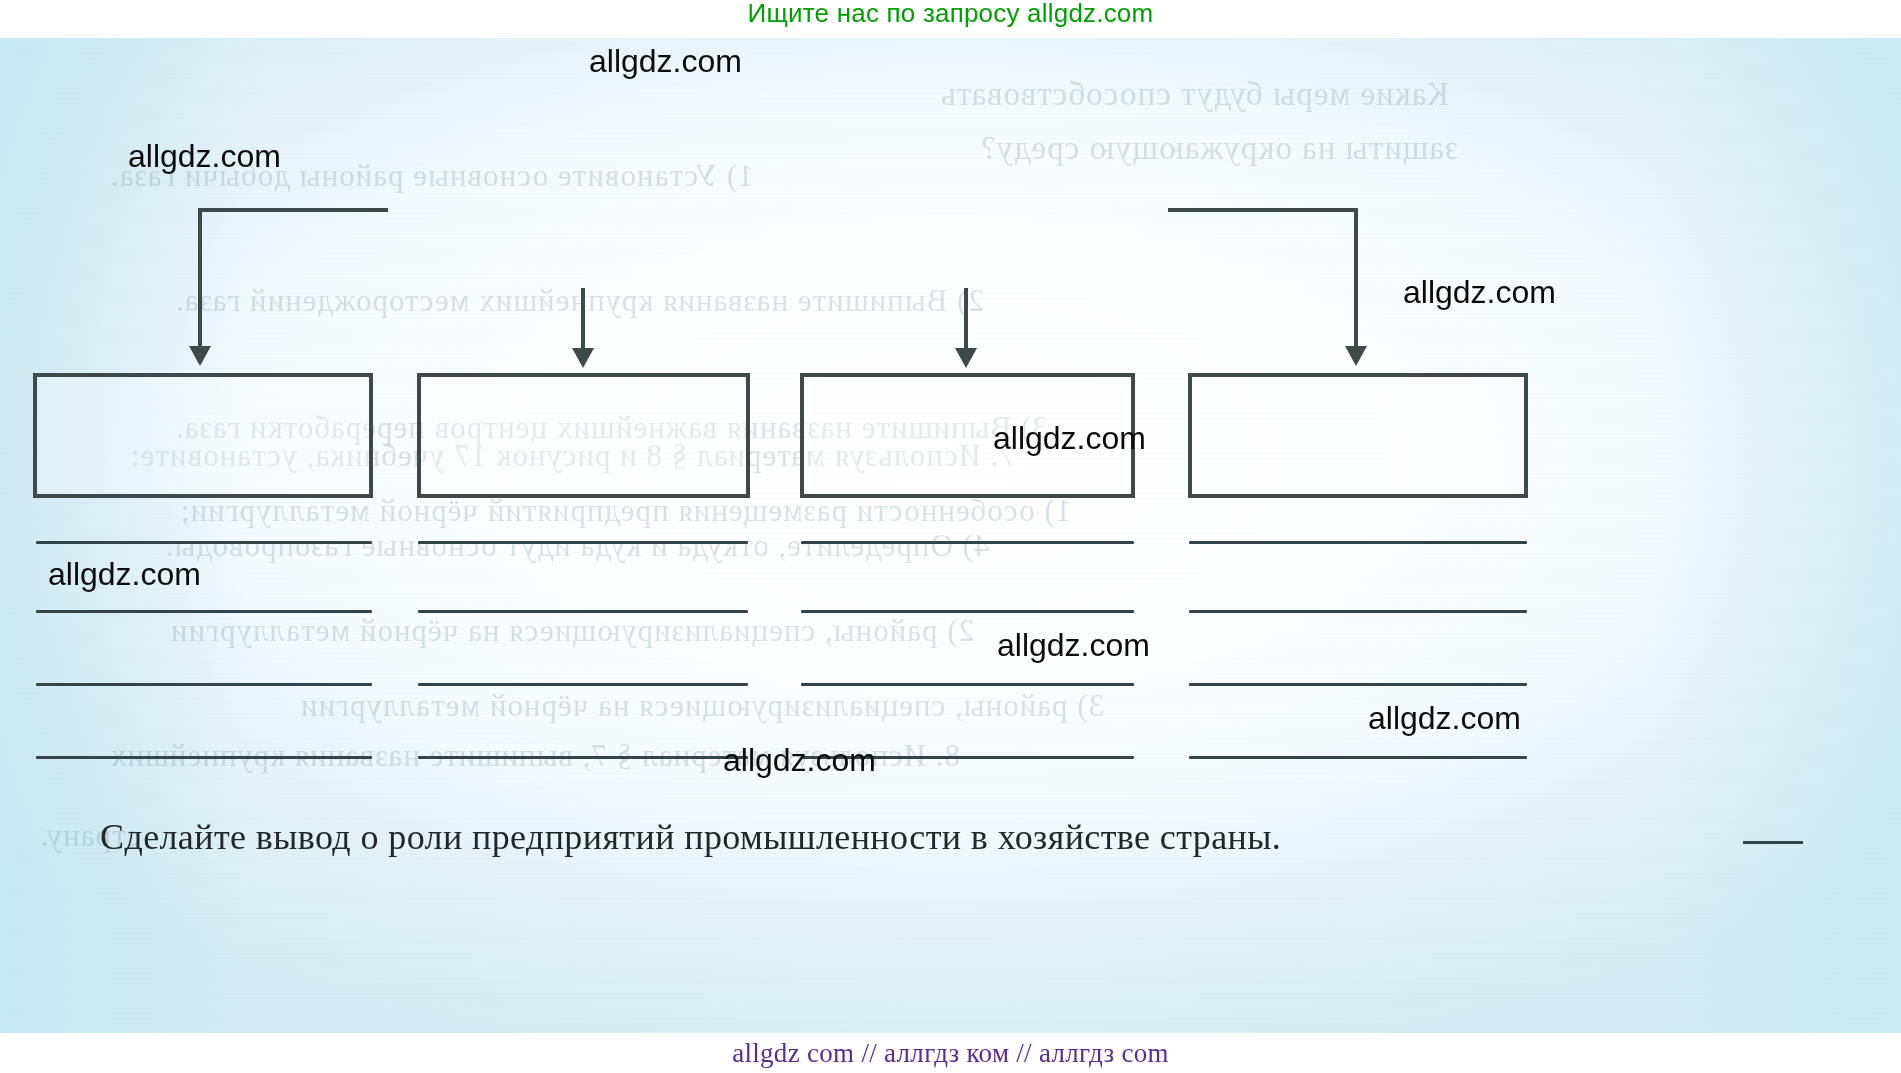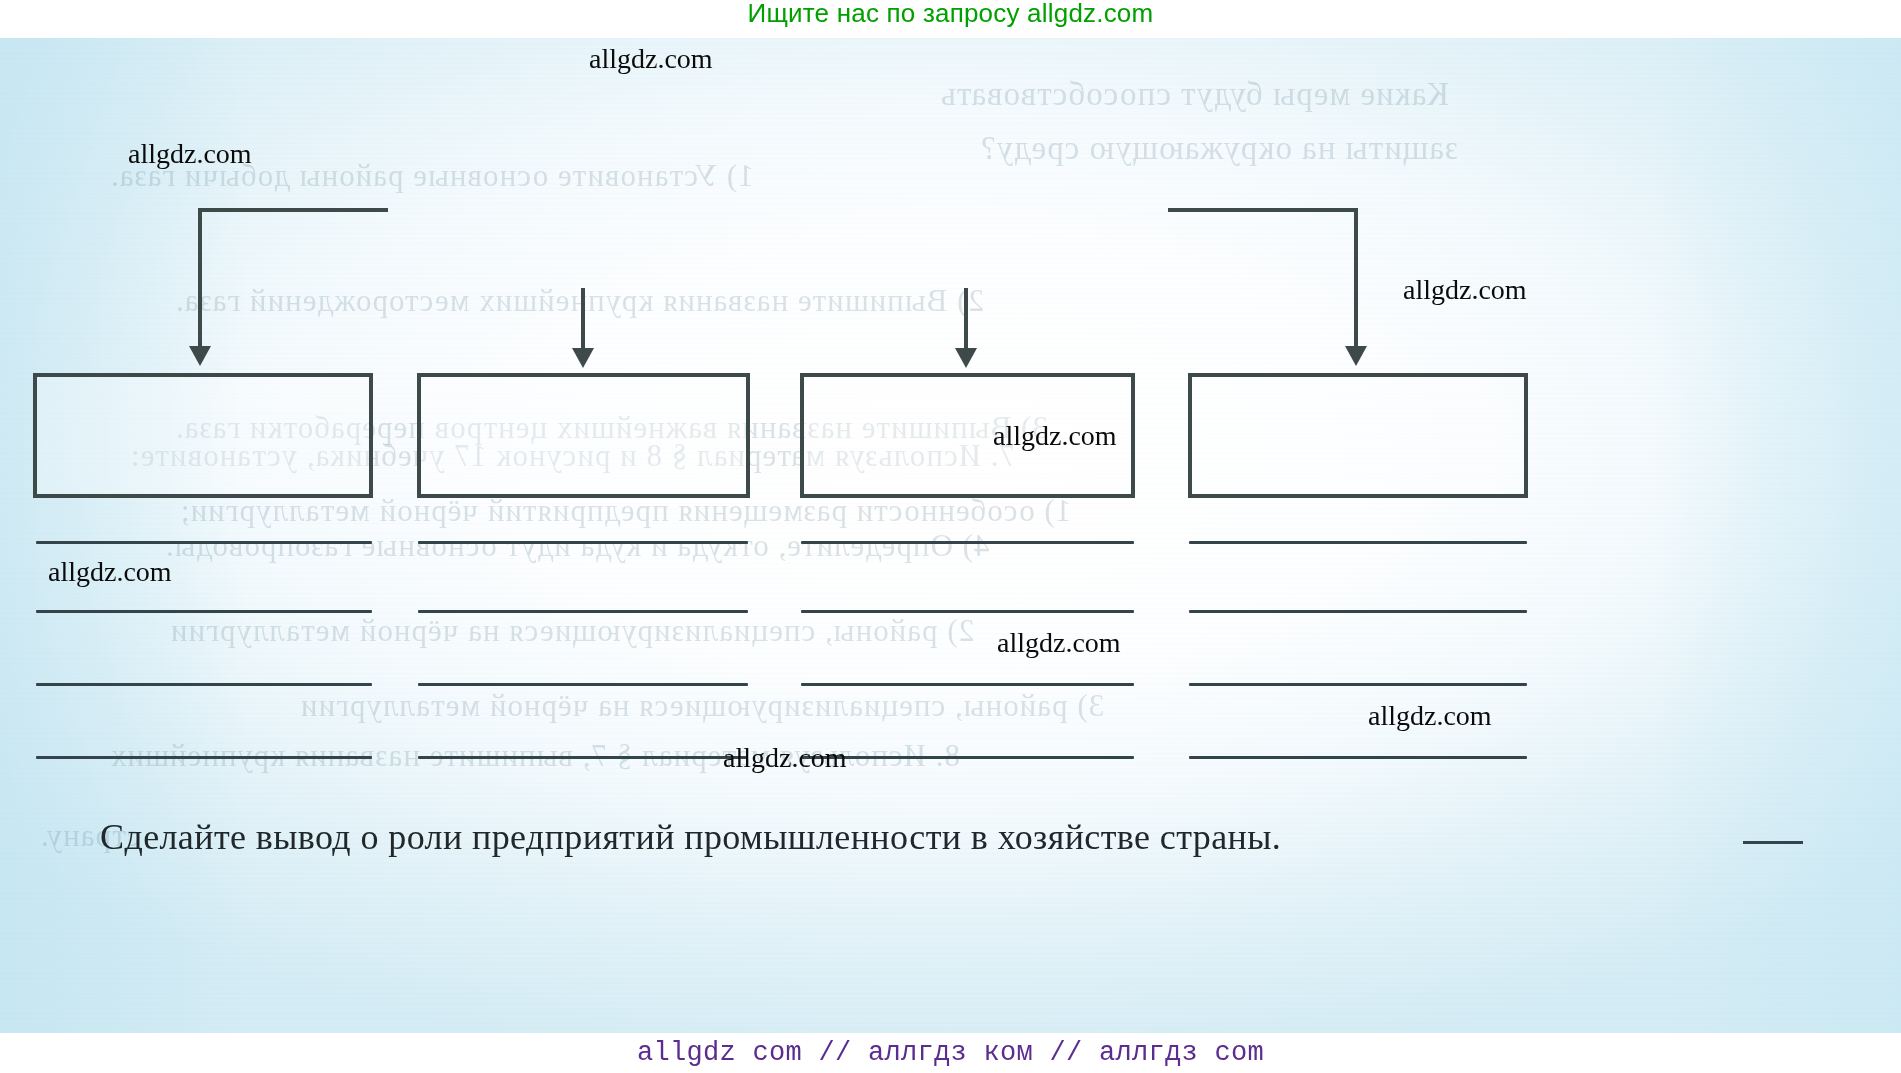--- a/index.html
+++ b/index.html
@@ -113,8 +113,8 @@
   
   .wm{
     position:absolute;
-    font-family:Liberation Serif, serif;
-    font-size:28px;color:#0b0b0b;white-space:nowrap;
+    font-family:Liberation Sans, sans-serif;
+    font-size:32px;color:#0b0b0b;white-space:nowrap;
     z-index:30;
   }
 

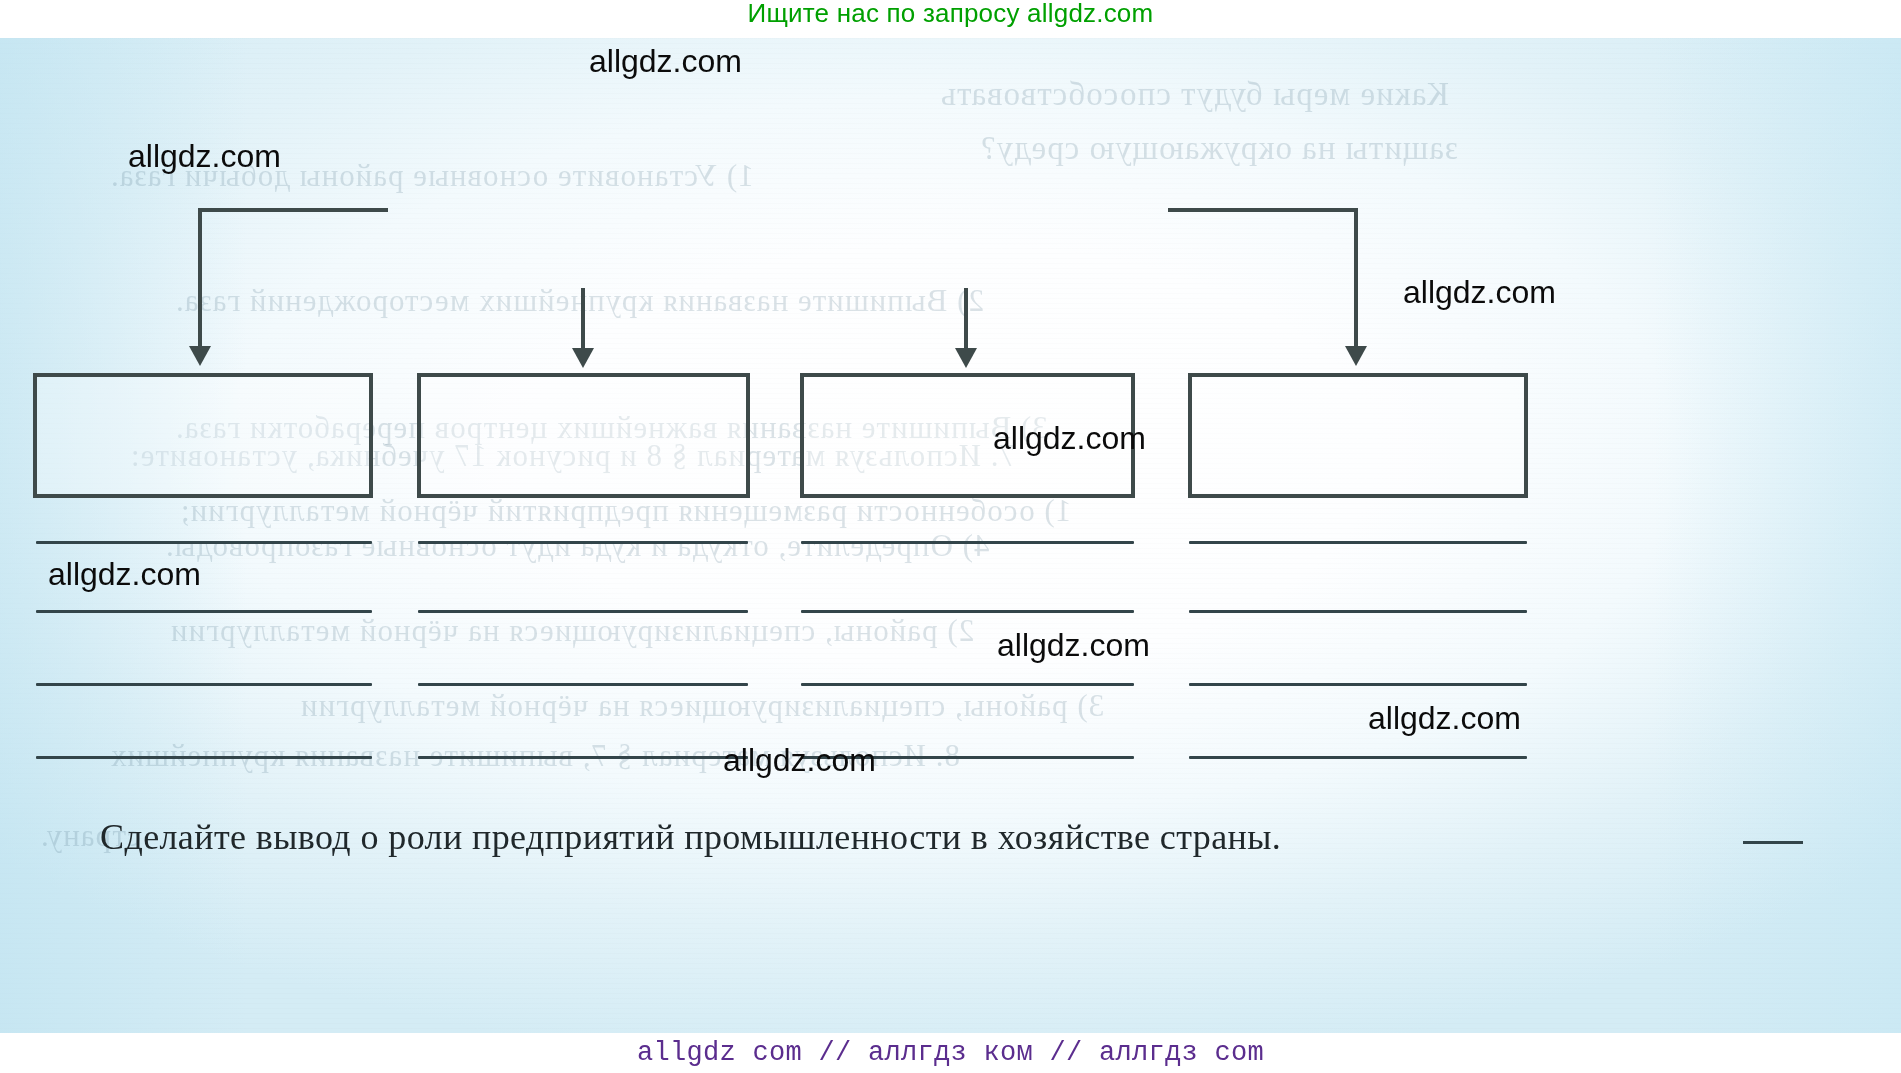--- a/index.html
+++ b/index.html
@@ -126,7 +126,7 @@
     z-index:40;
   }
   #footer .txt{
-    font-family:Liberation Mono, monospace;
+    font-family:Liberation Serif, serif;
     font-size:27px;color:#5b2d8e;white-space:nowrap;letter-spacing:0.3px;
   }
 </style>

